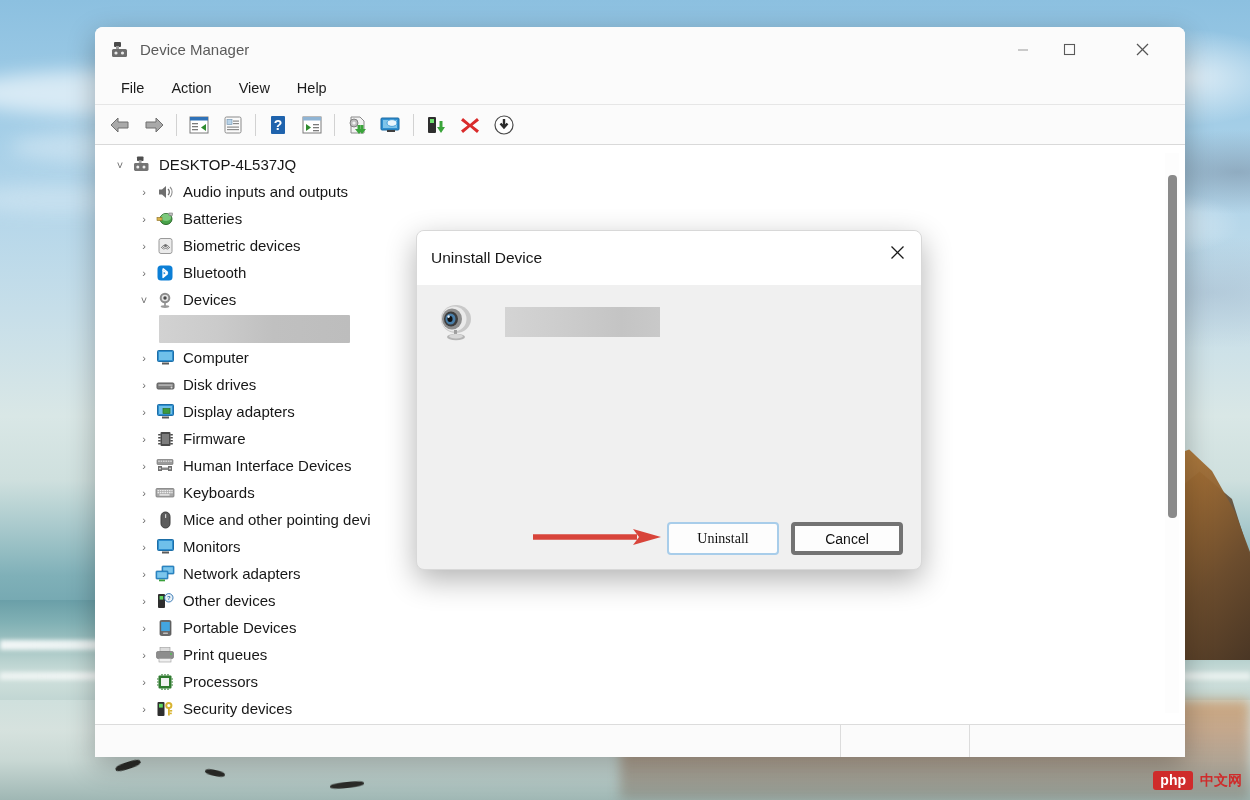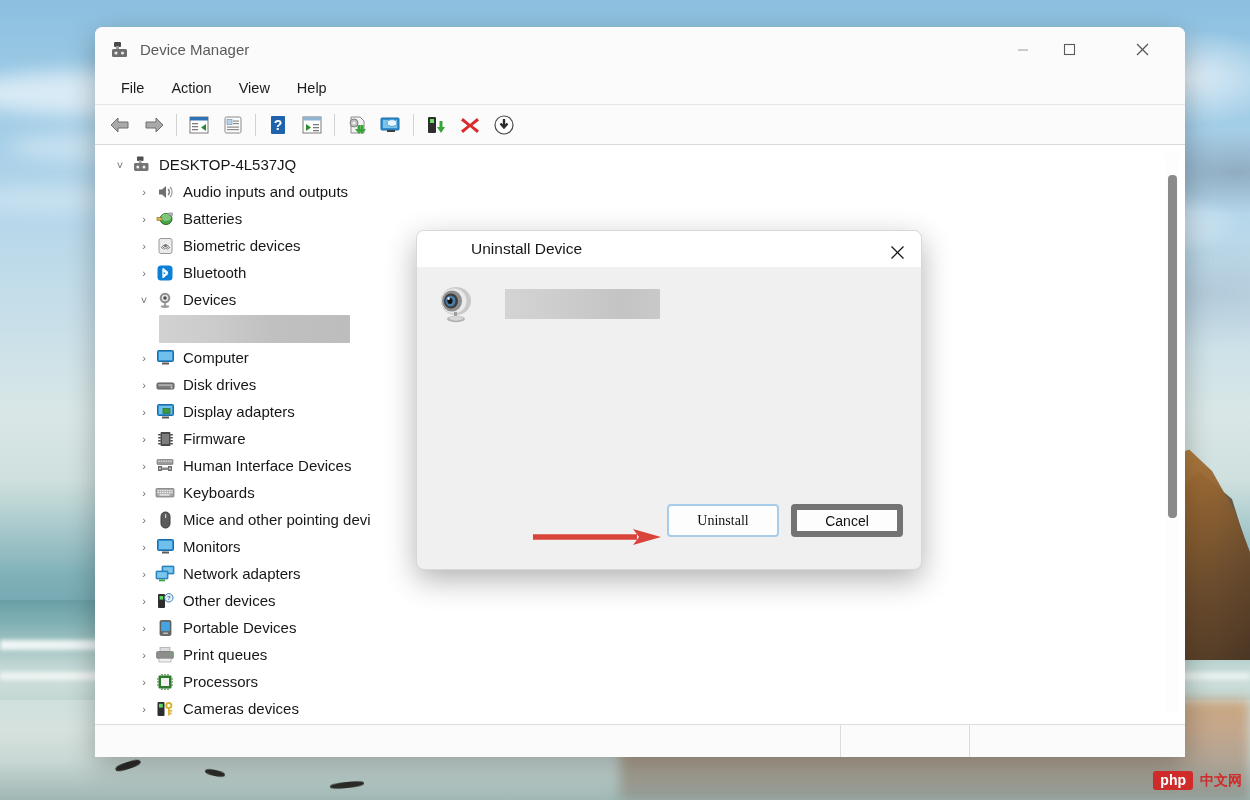--- a/index.html
+++ b/index.html
@@ -200,8 +200,8 @@
     border: 1px solid #d8d8d8;
   }
   #dlgTitlebar {
-    height: 36px; background: #ffffff;
-    display: flex; align-items: center; position: relative; padding-left: 40px;
+    height: 54px; background: #ffffff;
+    display: flex; align-items: center; position: relative;
   }
   #dlgTitle {
     margin-left: 14px; font-size: 15.5px; color: #161616;

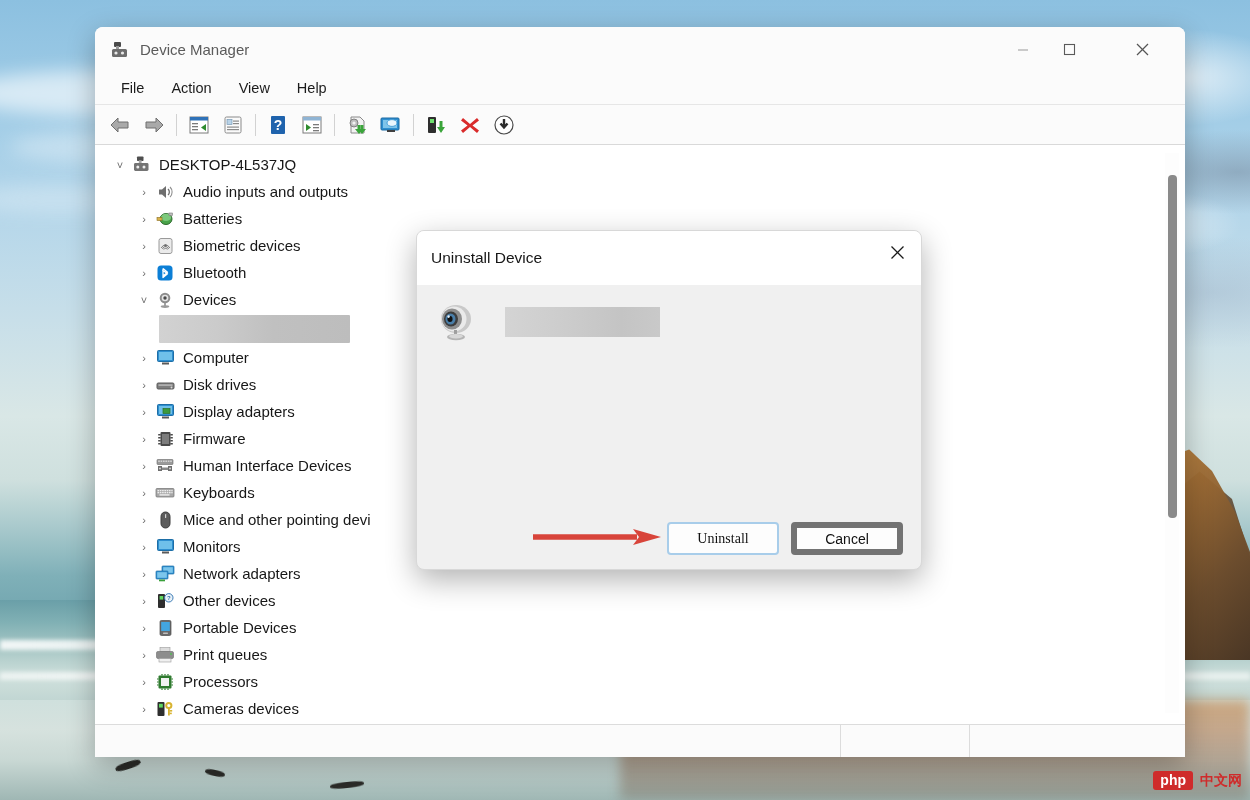--- a/index.html
+++ b/index.html
@@ -232,7 +232,7 @@
     width: 112px; height: 33px;
     font-size: 14px; font-family: "Liberation Sans", sans-serif;
     background: #fdfdfd;
-    border: 6px solid #737373;
+    border: 4px solid #737373;
     border-radius: 4px;
     color: #111;
     display:flex; align-items:center; justify-content:center;

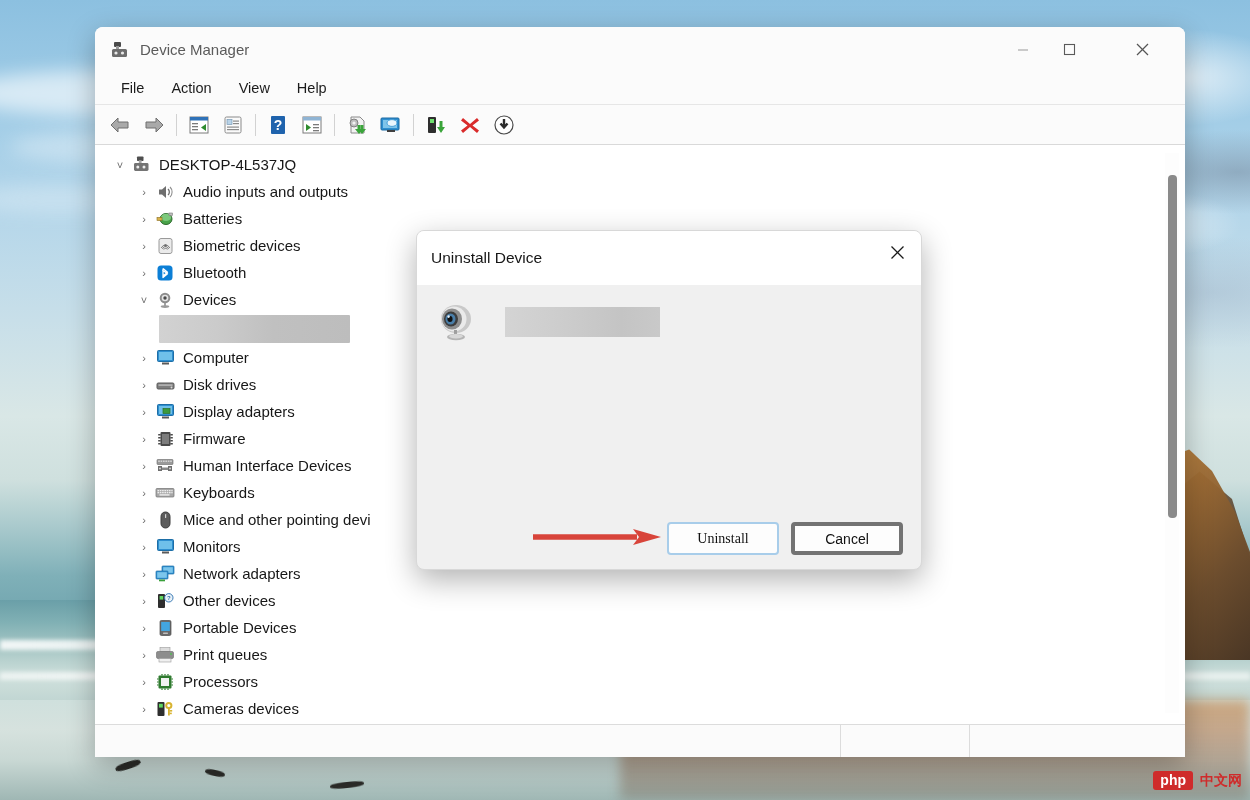--- a/index.html
+++ b/index.html
@@ -720,7 +720,7 @@
               <rect x="13.6" y="12.6" width="2.2" height="1.6" fill="#d8b431"></rect>
             </svg>
           </span>
-          <span class="nodelabel">Cameras devices</span>
+          <span class="nodelabel">Security devices</span>
         </div>
 
       </div>

